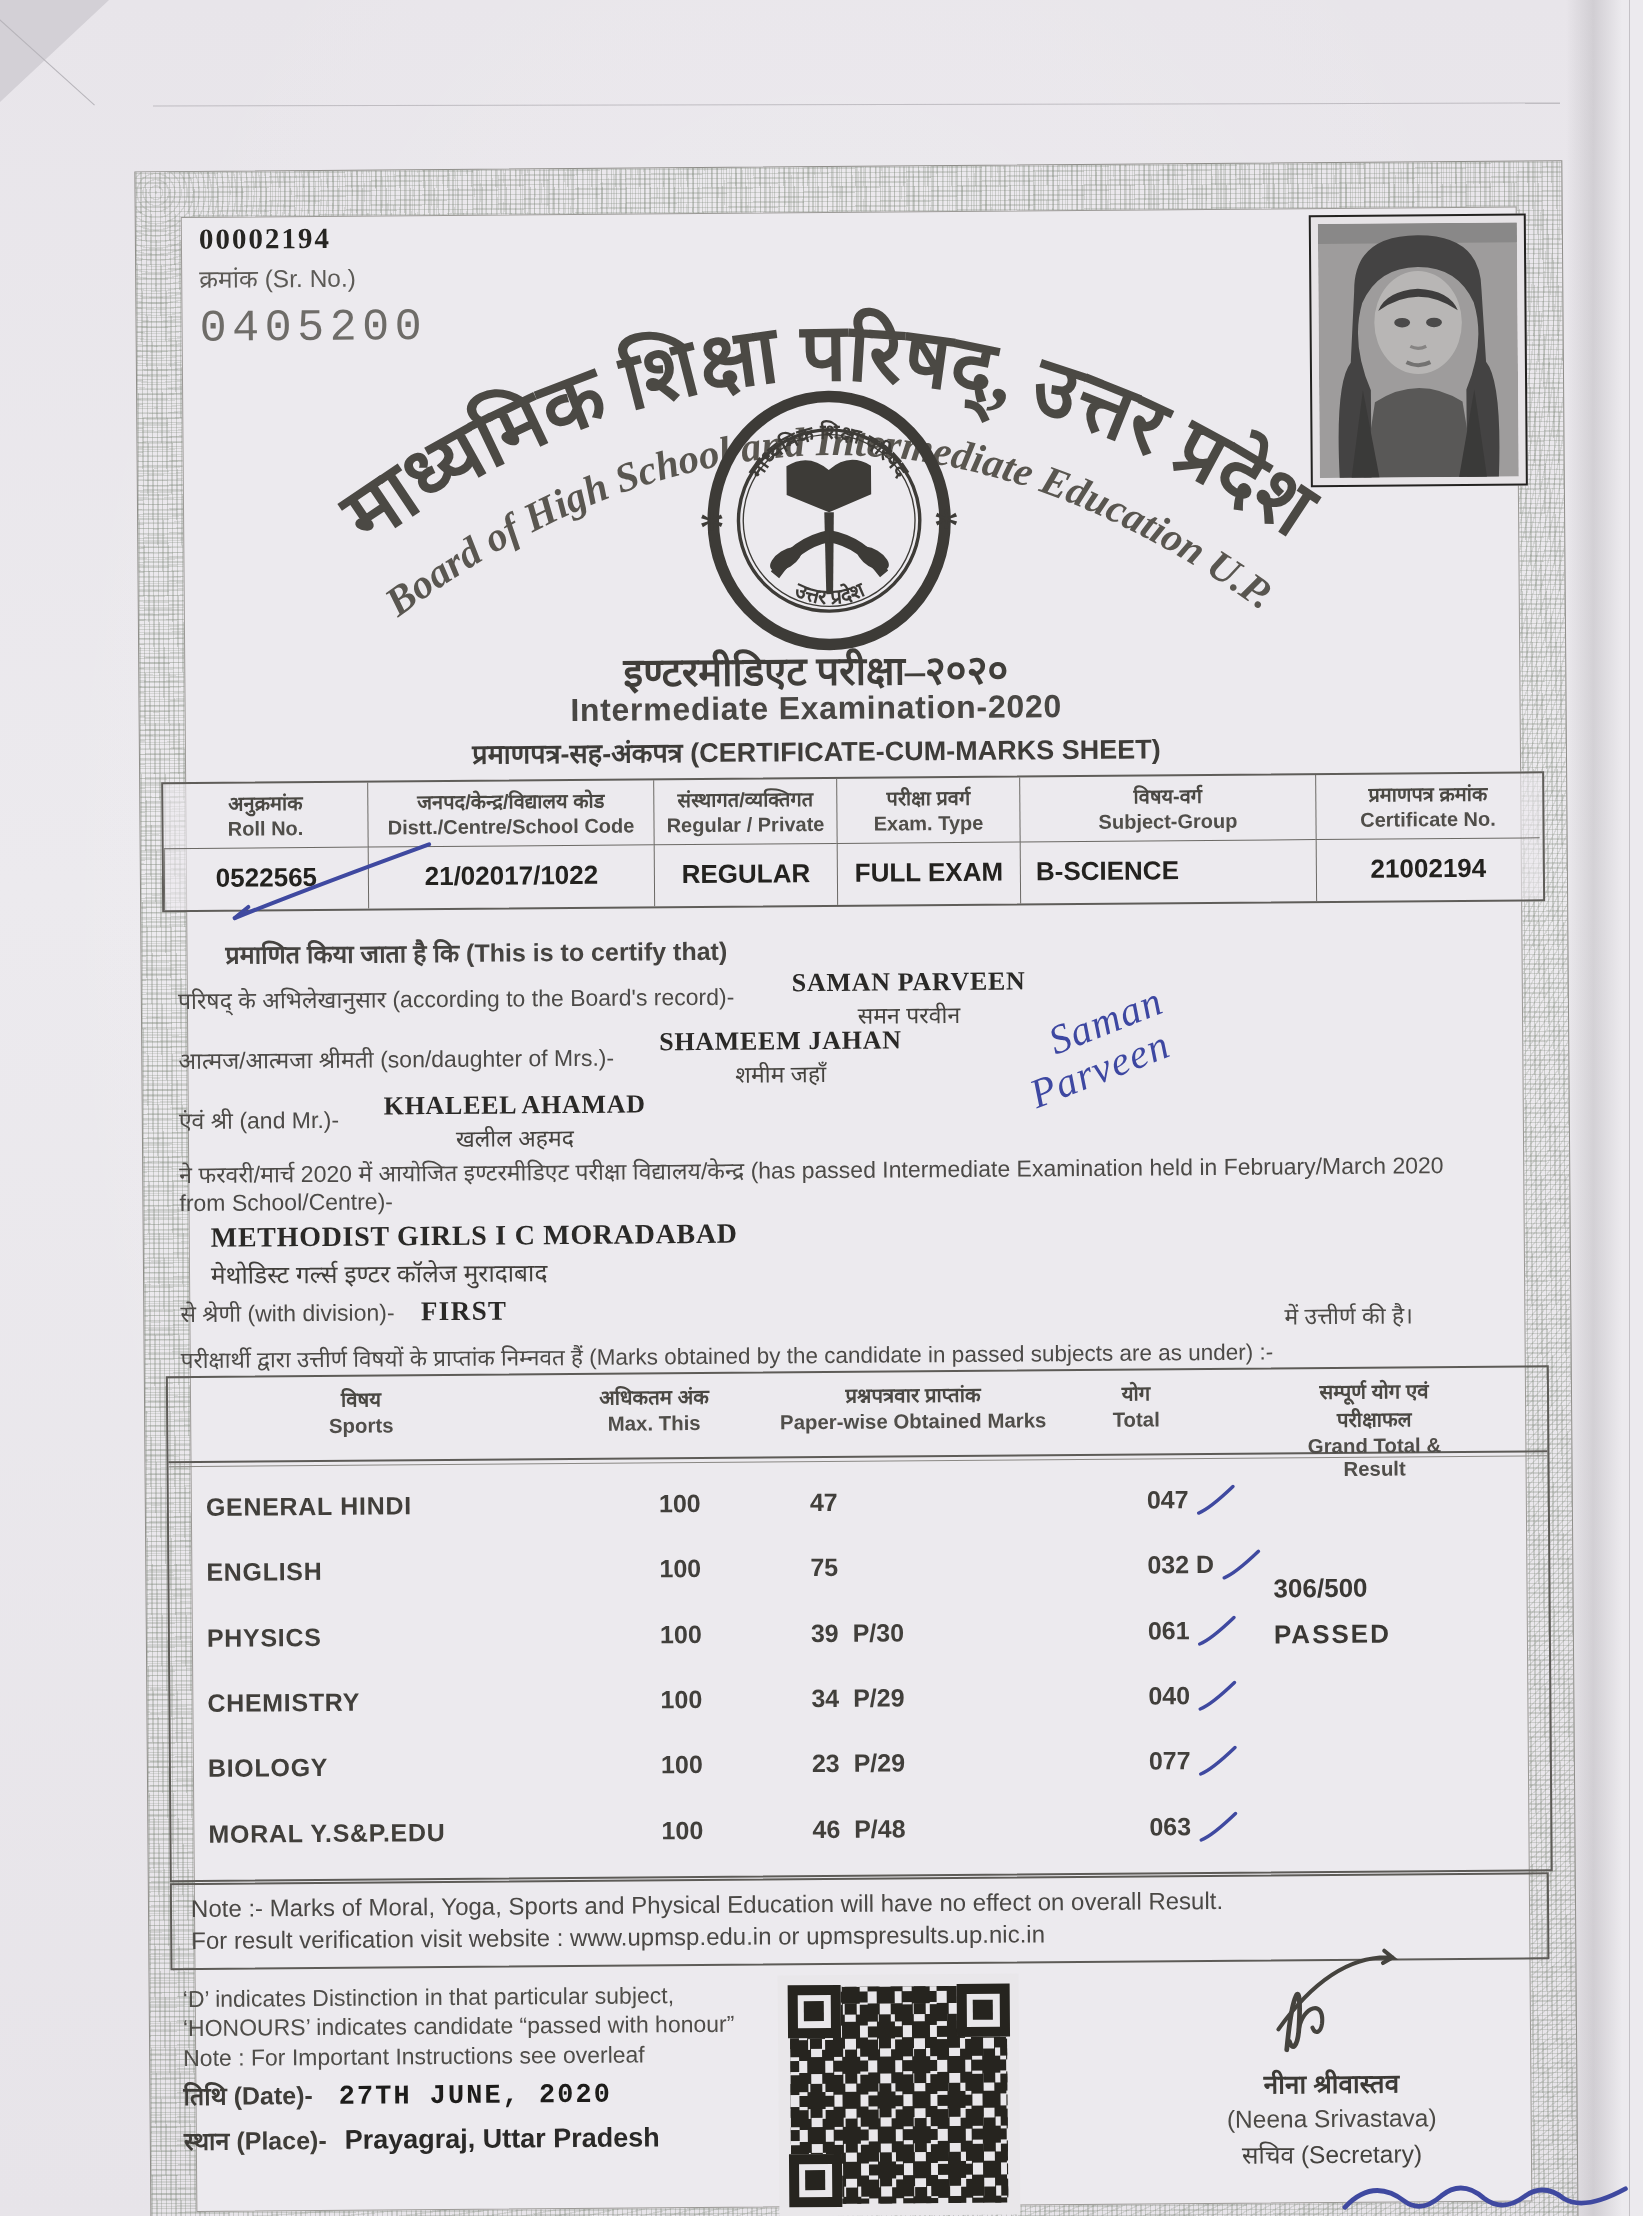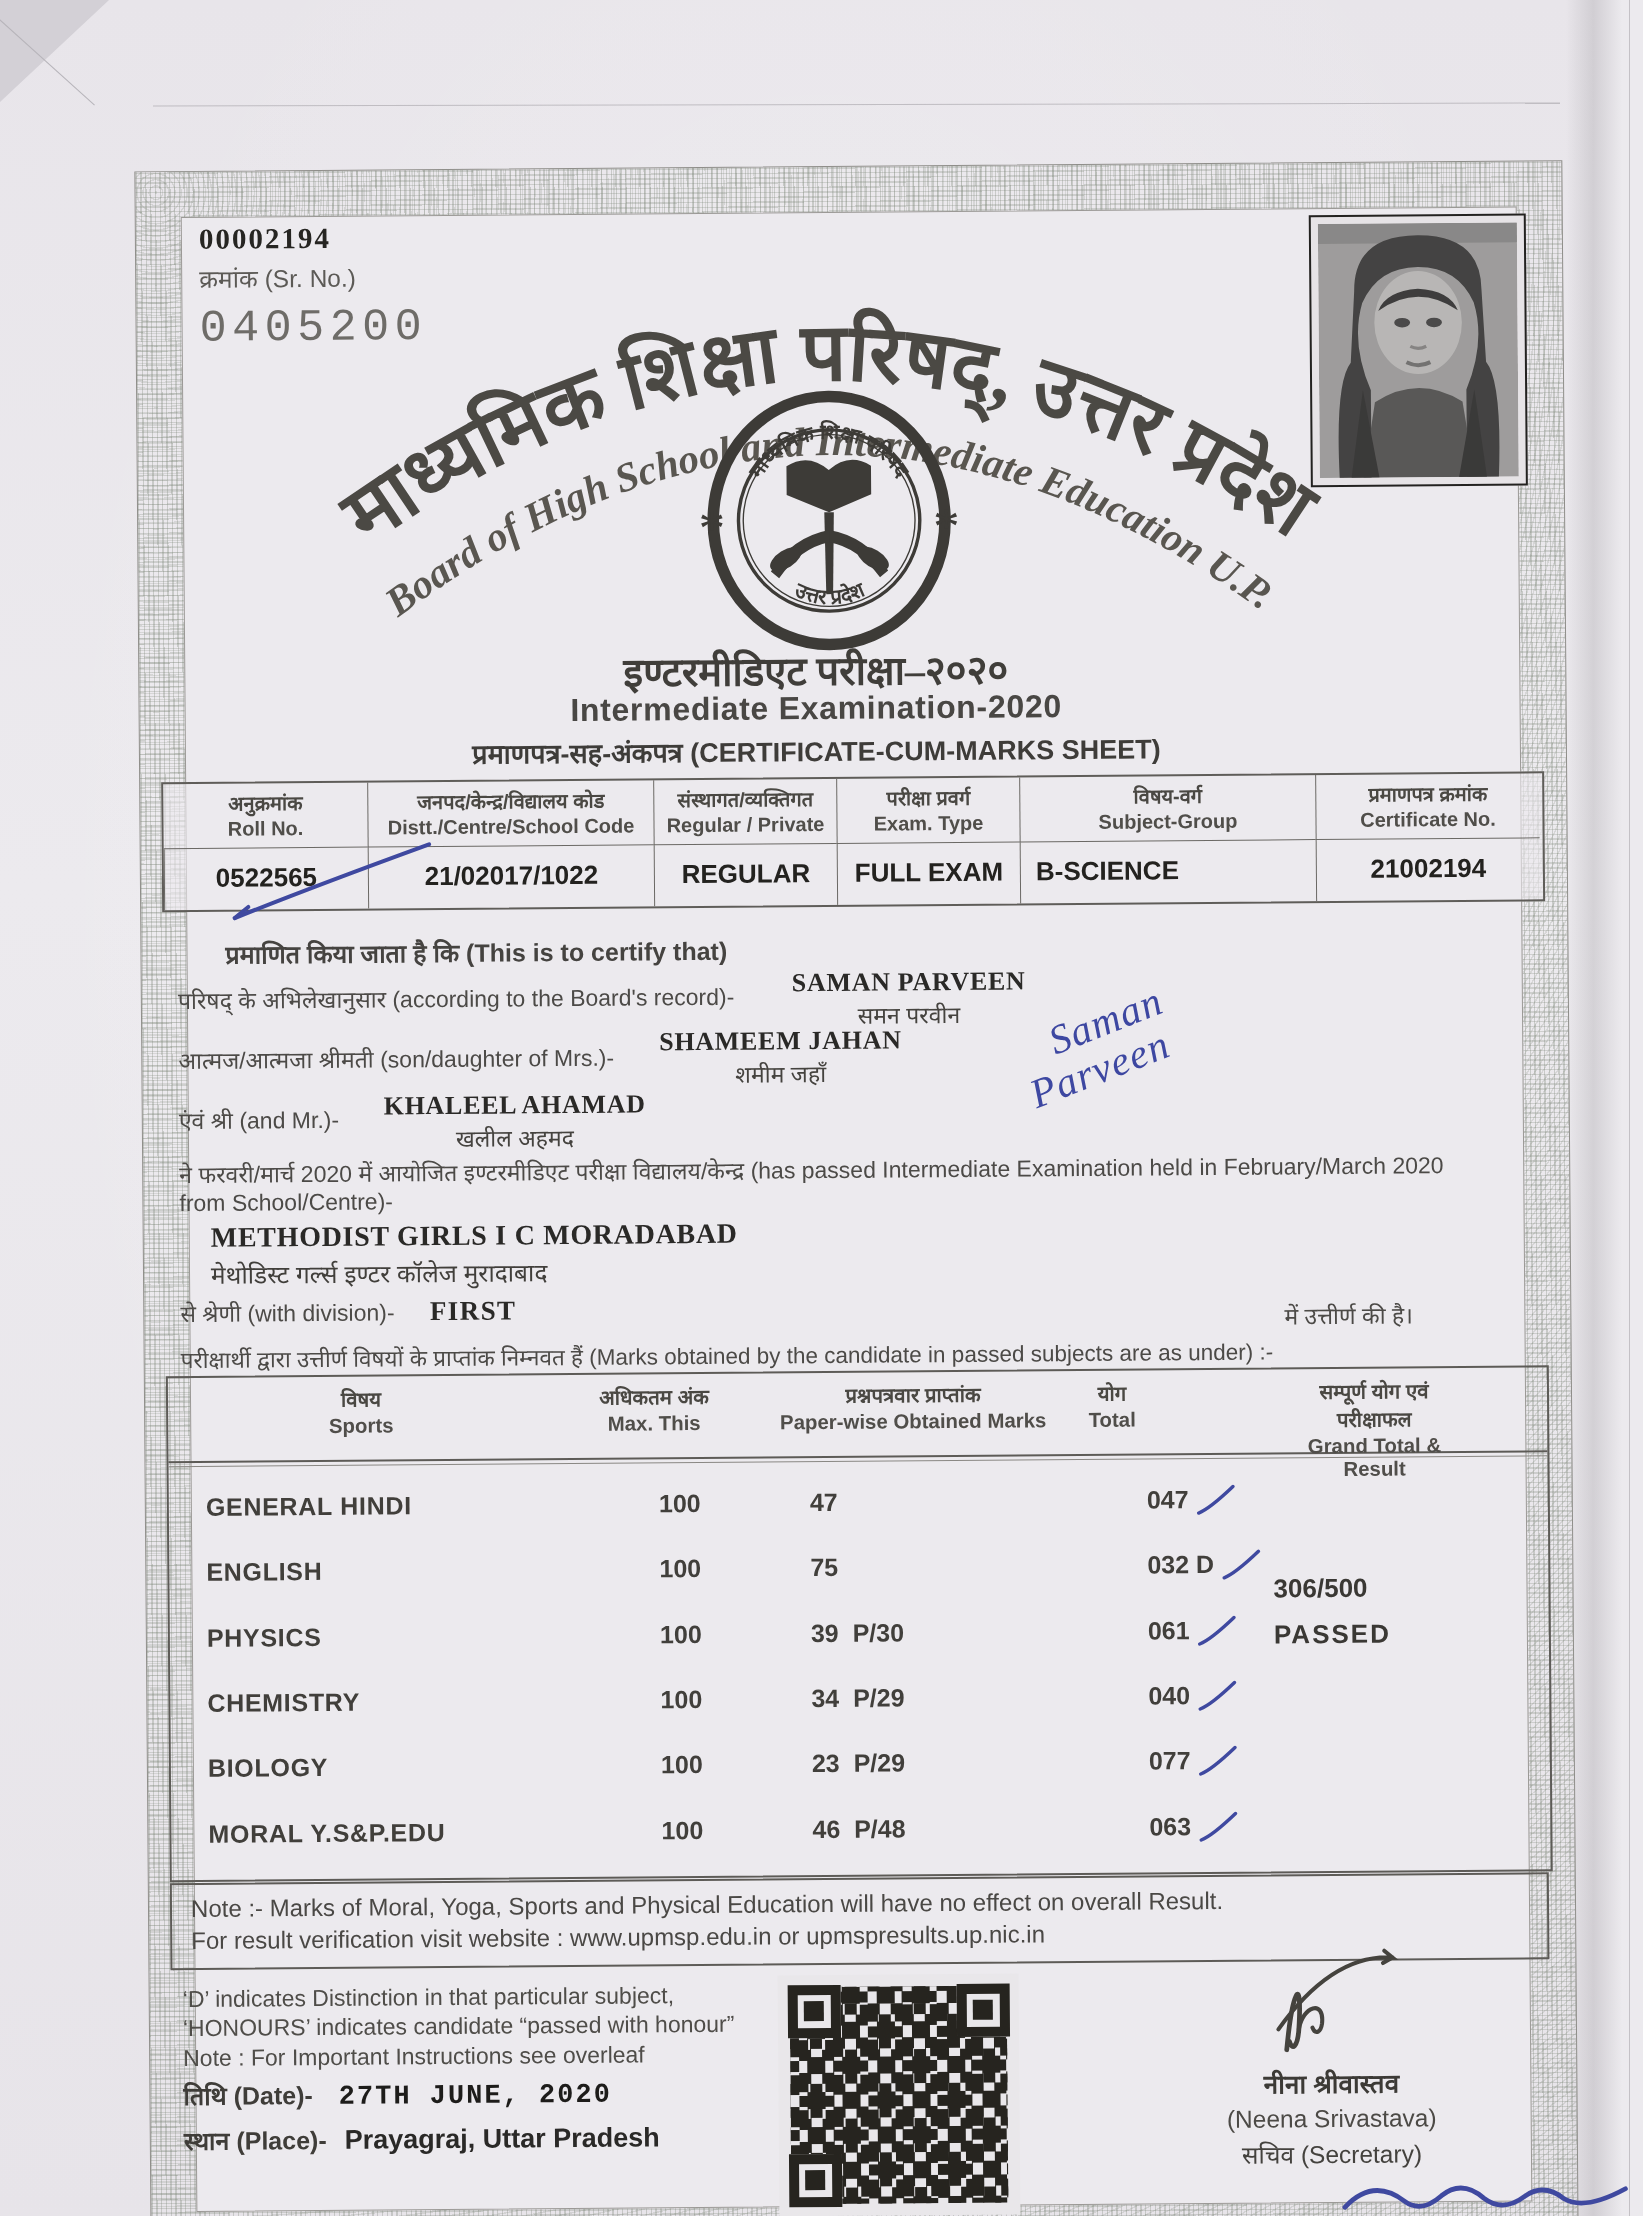--- a/index.html
+++ b/index.html
@@ -280,7 +280,7 @@
 
     <div class="ln" style="left:177px;top:1292px;">
       <span>से श्रेणी (with division)-</span>
-      <span class="bold-serif" style="font-size:27px;margin-left:29px;letter-spacing:1.4px;">FIRST</span>
+      <span class="bold-serif" style="font-size:27px;margin-left:20px;letter-spacing:1.4px;">FIRST</span>
     </div>
     <div class="ln" style="left:1281px;top:1303px;">में उत्तीर्ण की है।</div>
 

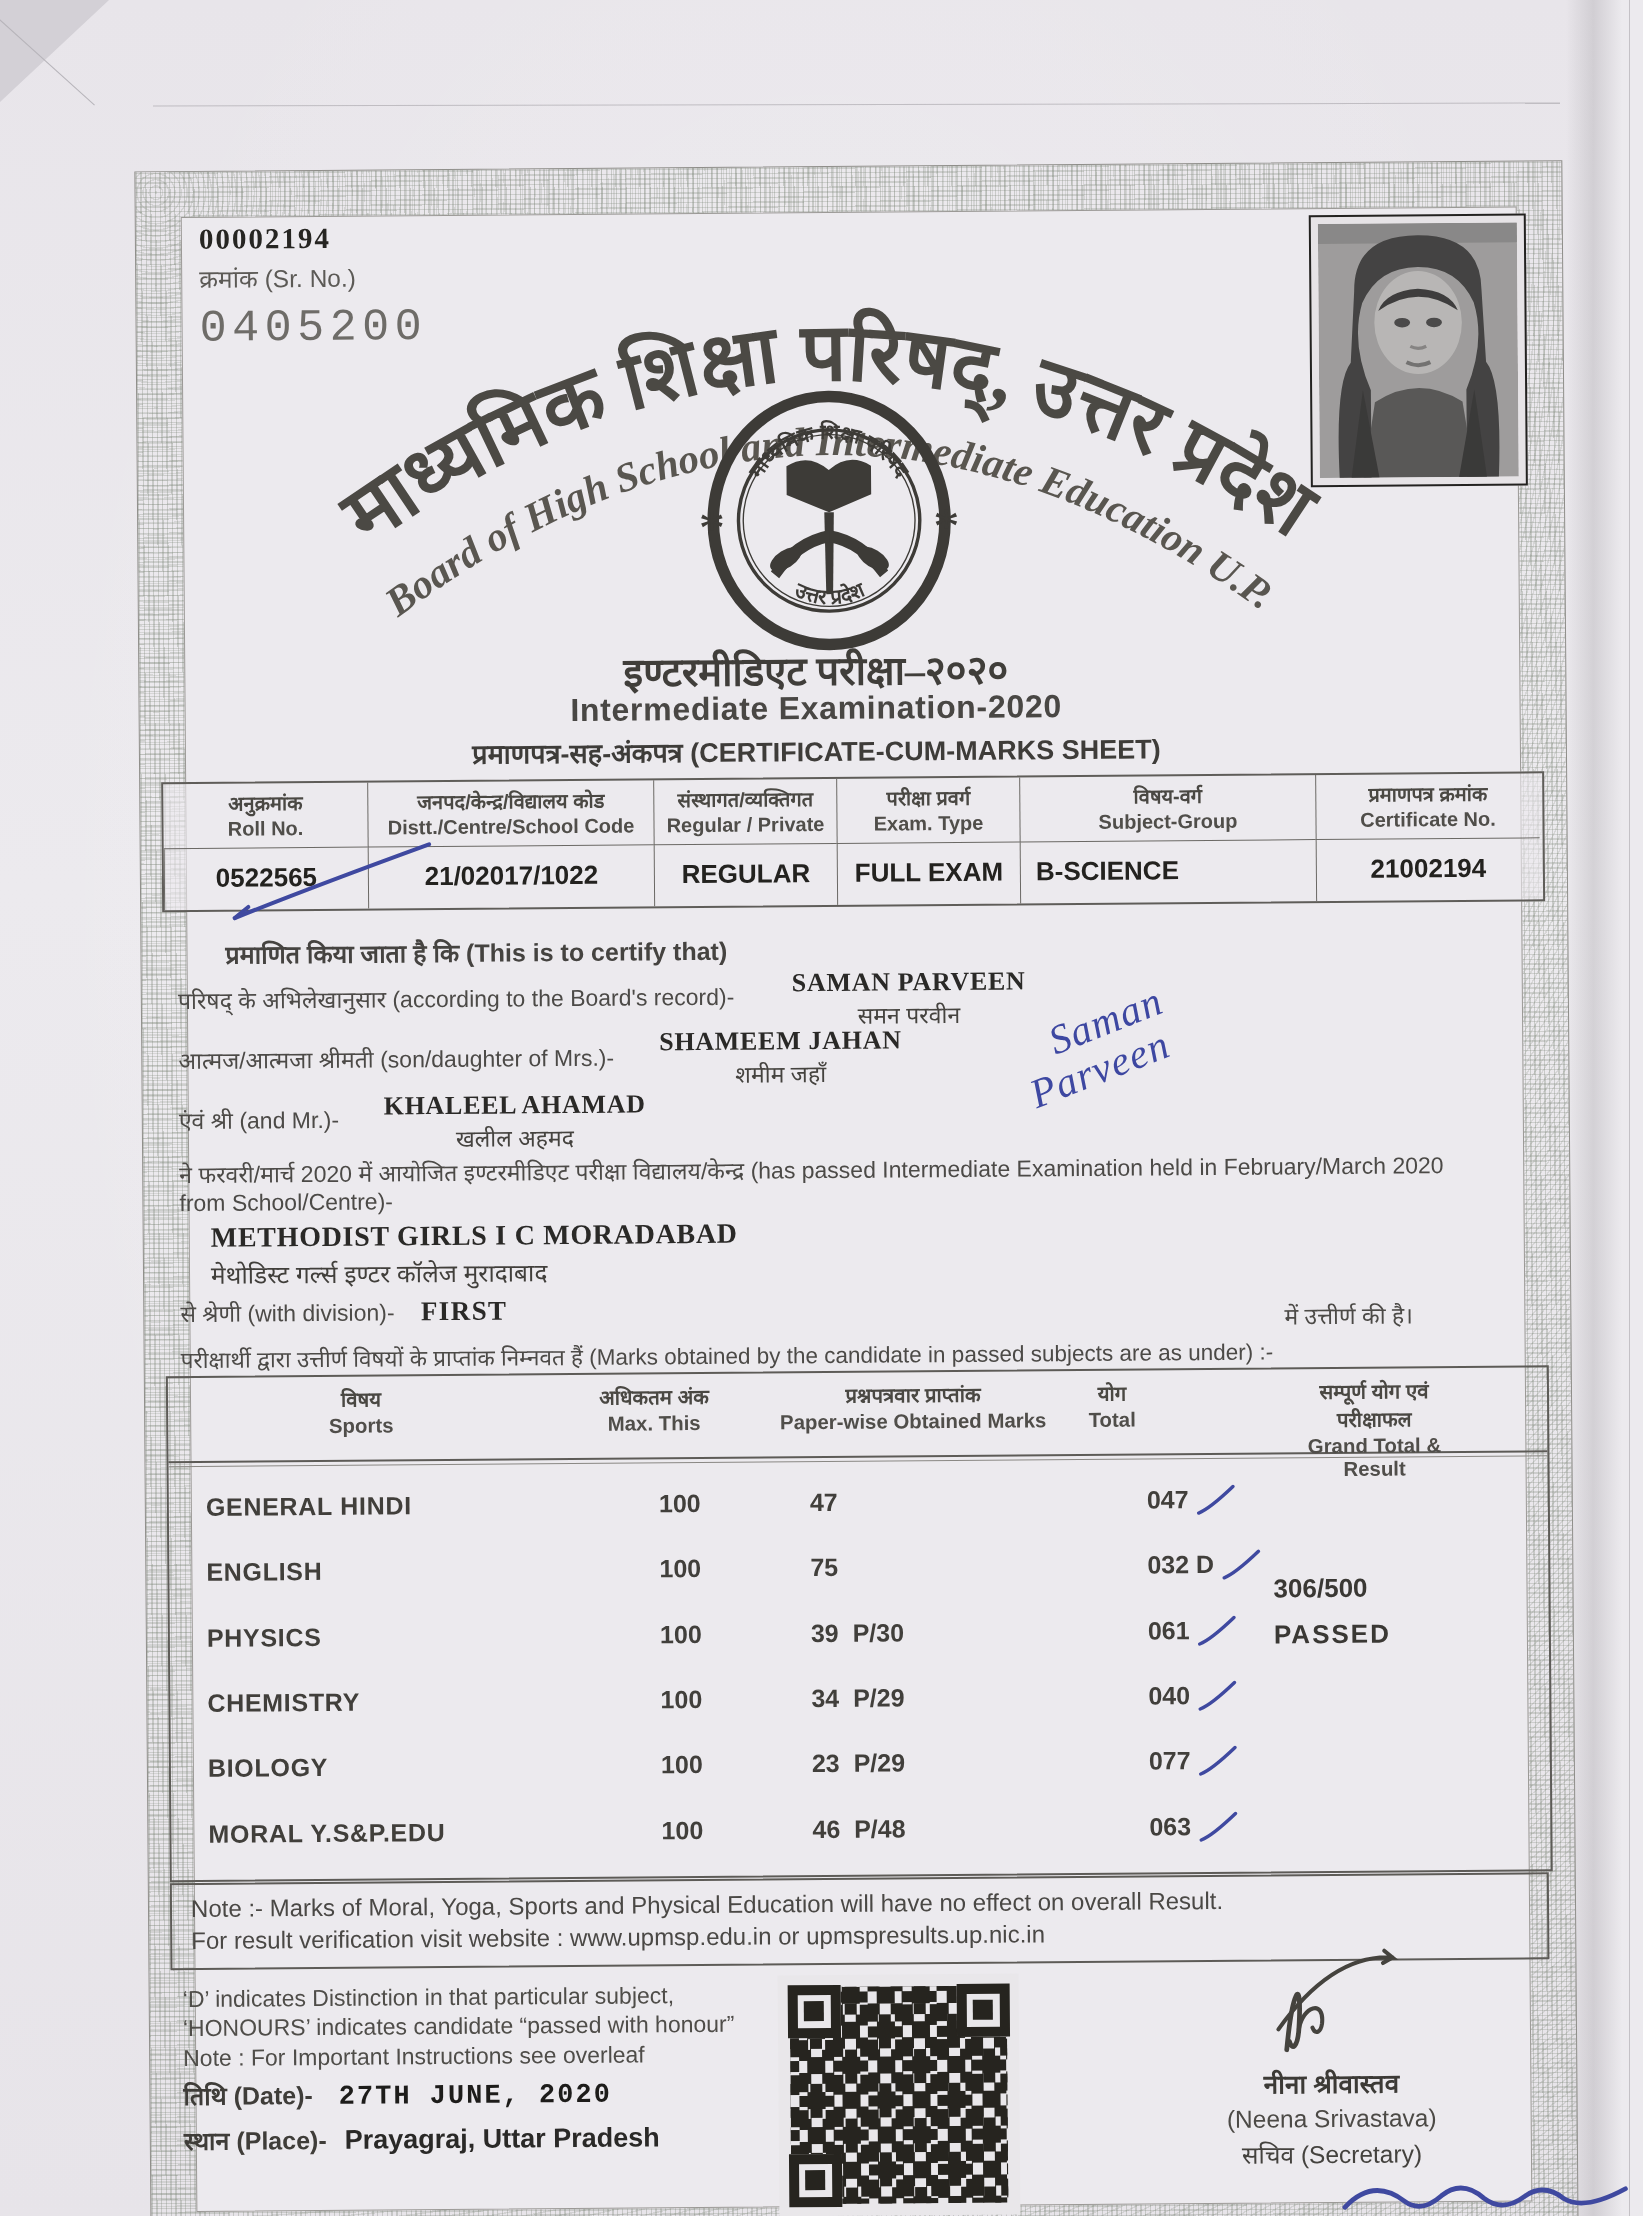--- a/index.html
+++ b/index.html
@@ -302,7 +302,7 @@
         <div class="hi">प्रश्नपत्रवार प्राप्तांक</div>
         <div class="en">Paper-wise Obtained Marks</div>
       </div>
-      <div class="mt-h" style="left:944px;">
+      <div class="mt-h" style="left:968px;">
         <div class="hi">योग</div>
         <div class="en">Total</div>
       </div>

